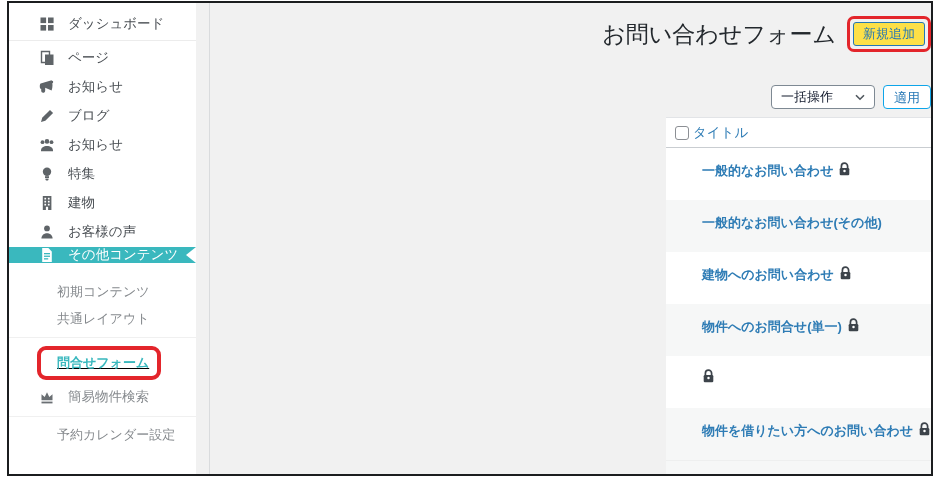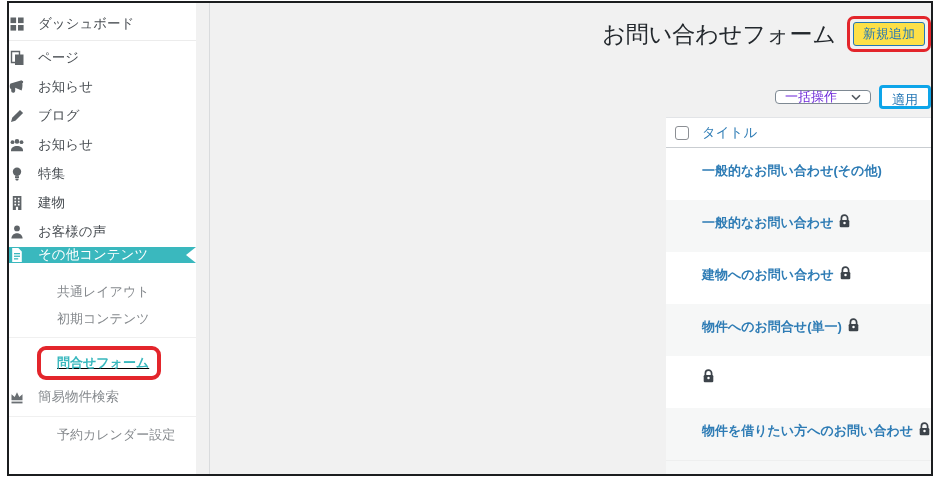--- a/index.html
+++ b/index.html
@@ -11,7 +11,7 @@
 
   
   .sidebar { width: 187px; flex: 0 0 187px; background: #fff; padding-top: 6px; overflow: hidden; }
-  .nav-item { height: 29px; display: flex; align-items: center; padding-left: 0;
+  .nav-item { height: 29px; display: flex; align-items: center; padding-left: 30px;
     gap: 13px; color: #4a4f54; font-size: 13.5px; cursor: pointer; position: relative; }
   .nav-item .icon { width: 16px; height: 16px; color: #5f6468; flex: 0 0 16px; }
   .icon svg { display: block; }

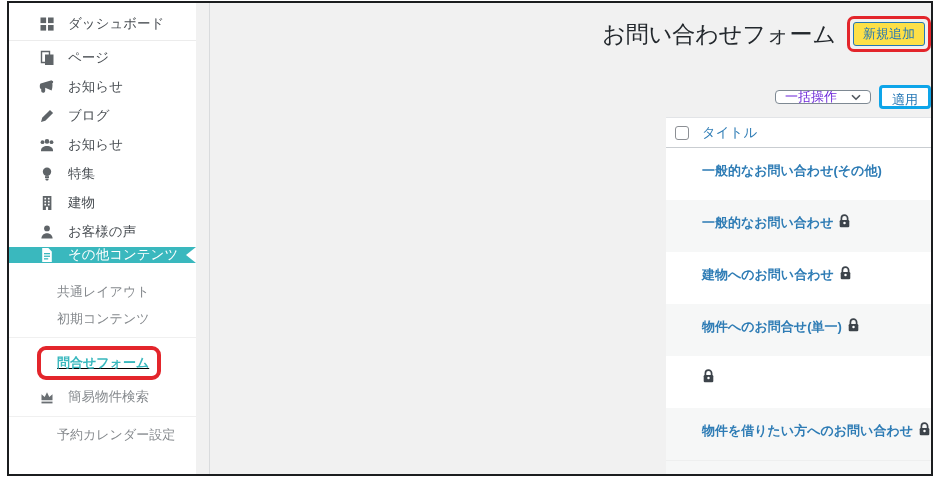--- a/index.html
+++ b/index.html
@@ -43,9 +43,9 @@
     color: #2577b5; font-size: 13px; padding: 4px 9px; line-height: 1.1; cursor: pointer; }
 
   .bulk-bar { display: flex; align-items: center; gap: 8px; margin: 33px 0 0 2px; }
-  .bulk-select { display: flex; align-items: center; gap: 14px; background: #fff;
+  .bulk-select { display: flex; align-items: center; gap: 22px; background: #fff;
     border: 1px solid #7e8993; border-radius: 4px; padding: 3px 9px; font-size: 13px;
-    color: #6d28d9; height: 14px; cursor: pointer; }
+    color: #0f172a; height: 24px; cursor: pointer; }
   .apply-btn { background: #fff; border: 3px solid #0ea5e9; border-radius: 4px;
     color: #2577b5; font-size: 13px; padding: 3px 10px; height: 24px; cursor: pointer; }
 

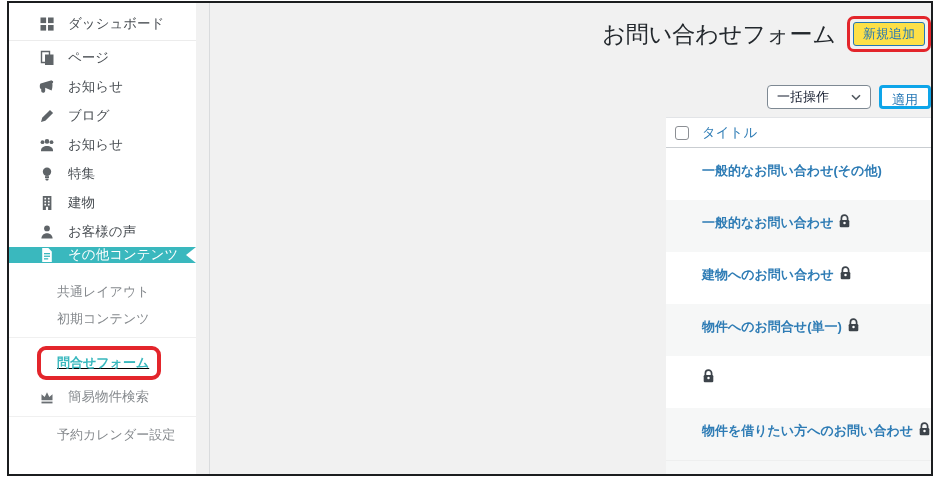--- a/index.html
+++ b/index.html
@@ -46,7 +46,7 @@
   .bulk-select { display: flex; align-items: center; gap: 22px; background: #fff;
     border: 1px solid #7e8993; border-radius: 4px; padding: 3px 9px; font-size: 13px;
     color: #0f172a; height: 24px; cursor: pointer; }
-  .apply-btn { background: #fff; border: 3px solid #0ea5e9; border-radius: 4px;
+  .apply-btn { background: #fff; border: 1px solid #0ea5e9; border-radius: 4px;
     color: #2577b5; font-size: 13px; padding: 3px 10px; height: 24px; cursor: pointer; }
 
   .list-table { margin-top: 8px; background: #fff; border-top: 1px solid #e2e4e7;

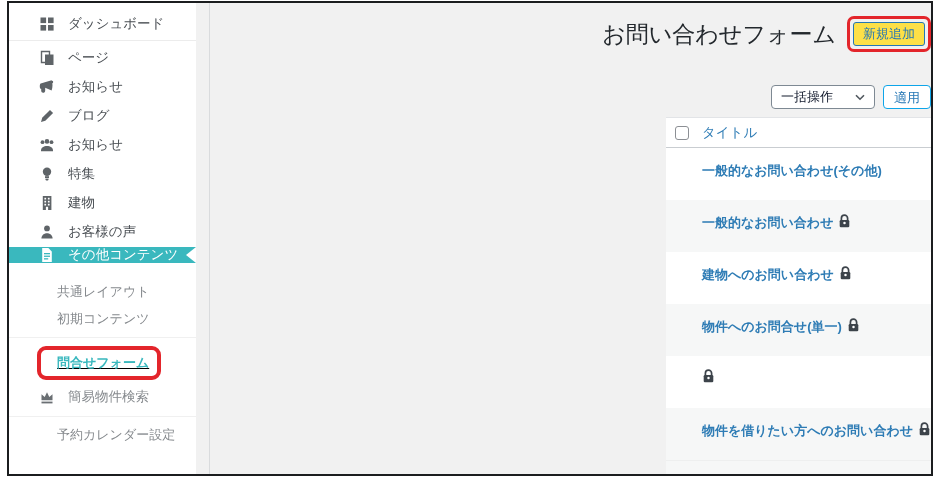--- a/index.html
+++ b/index.html
@@ -51,7 +51,7 @@
 
   .list-table { margin-top: 8px; background: #fff; border-top: 1px solid #e2e4e7;
     flex: 1; display: flex; flex-direction: column; }
-  .thead { height: 30px; display: flex; align-items: center; gap: 13px;
+  .thead { height: 30px; display: flex; align-items: center; gap: 4px;
     padding-left: 9px; background: #fff; border-bottom: 1px solid #c9cdd1; }
   .cb { width: 14px; height: 14px; border: 1px solid #8c8f94; border-radius: 3px;
     background: #fff; cursor: pointer; }

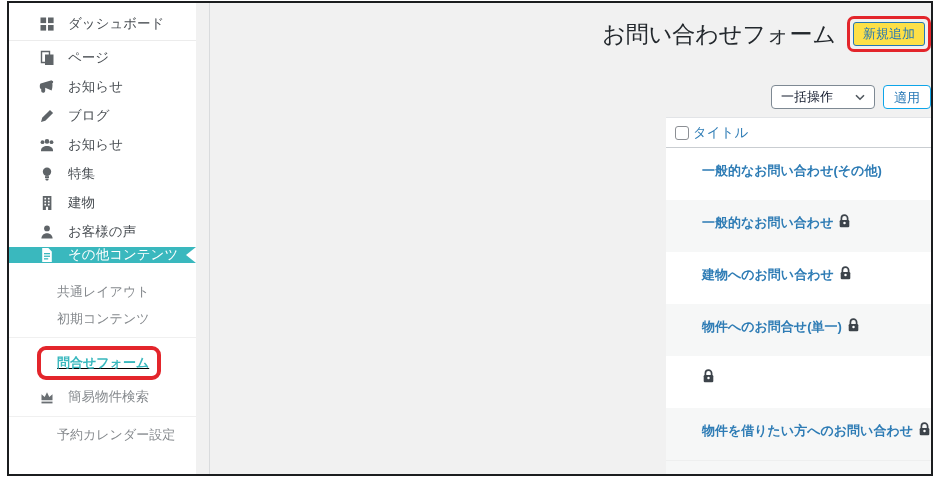--- a/index.html
+++ b/index.html
@@ -238,19 +238,19 @@
 
         <div class="row">
           <span class="row-link">
+            <span>一般的なお問い合わせ</span>
+            <span class="lock"><svg width="13" height="14" viewBox="0 0 13 14">
+                  <path d="M3.4 6V4.3a3.1 3.1 0 016.2 0V6" fill="none" stroke="#3c434a" stroke-width="1.7"></path>
+                  <rect x="1.7" y="6" width="9.6" height="7.2" rx="1.2" fill="#3c434a"></rect>
+                  <circle cx="6.5" cy="9.1" r="1.25" fill="#fff"></circle>
+                </svg></span>
+          </span>
+        </div>
+
+        <div class="row">
+          <span class="row-link">
             <span>一般的なお問い合わせ(その他)</span>
 
-          </span>
-        </div>
-
-        <div class="row">
-          <span class="row-link">
-            <span>一般的なお問い合わせ</span>
-            <span class="lock"><svg width="13" height="14" viewBox="0 0 13 14">
-                  <path d="M3.4 6V4.3a3.1 3.1 0 016.2 0V6" fill="none" stroke="#3c434a" stroke-width="1.7"></path>
-                  <rect x="1.7" y="6" width="9.6" height="7.2" rx="1.2" fill="#3c434a"></rect>
-                  <circle cx="6.5" cy="9.1" r="1.25" fill="#fff"></circle>
-                </svg></span>
           </span>
         </div>
 

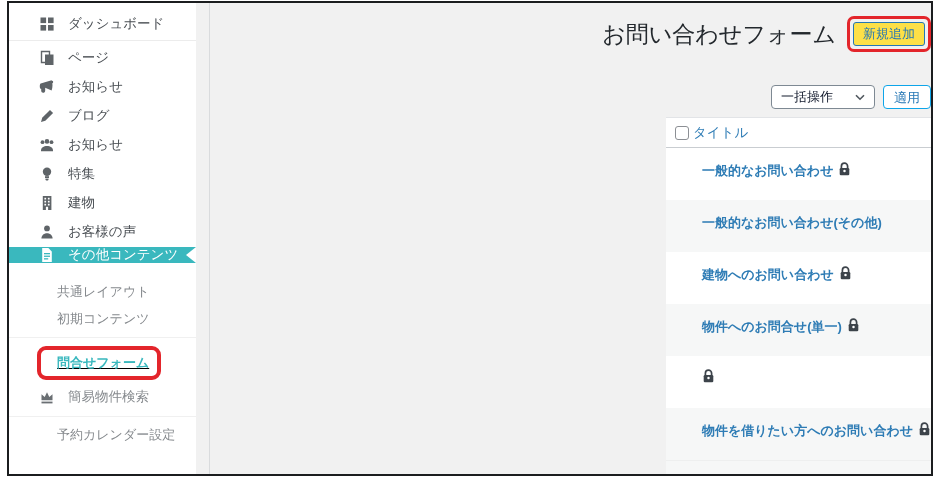--- a/index.html
+++ b/index.html
@@ -181,10 +181,10 @@
 
     <div class="submenu">
       <div class="sub-item">
+        <span>初期コンテンツ</span>
+      </div>
+      <div class="sub-item">
         <span>共通レイアウト</span>
-      </div>
-      <div class="sub-item">
-        <span>初期コンテンツ</span>
       </div>
       <div class="sub-sep"></div>
       <div class="redbox-menu">

